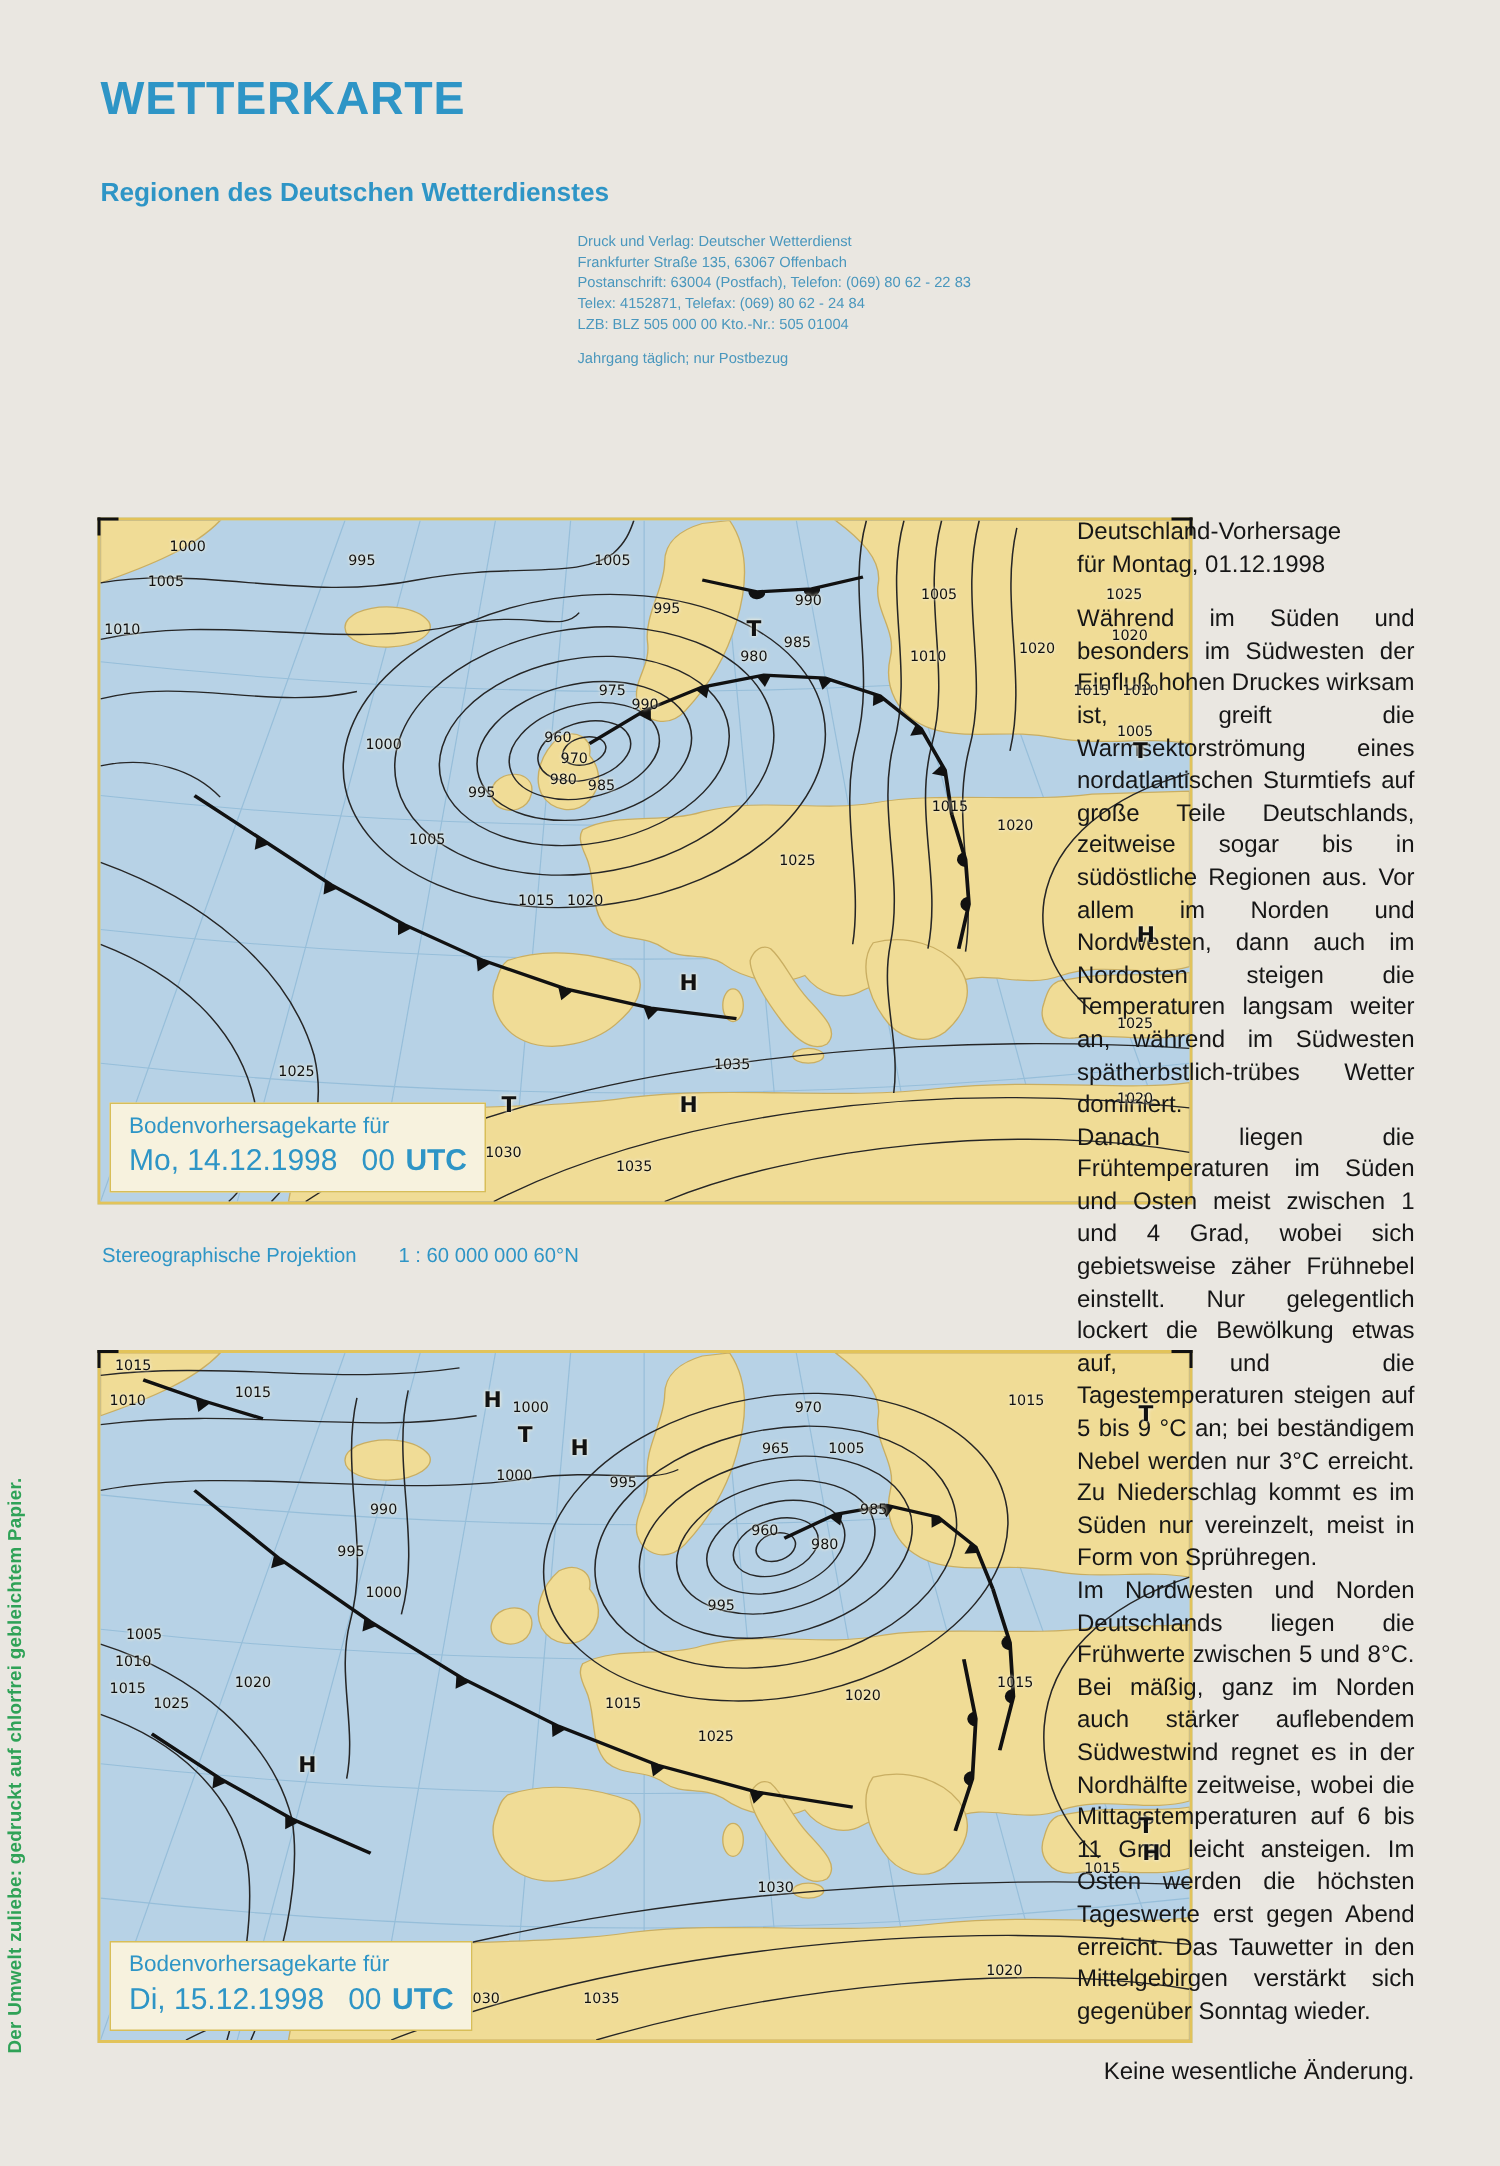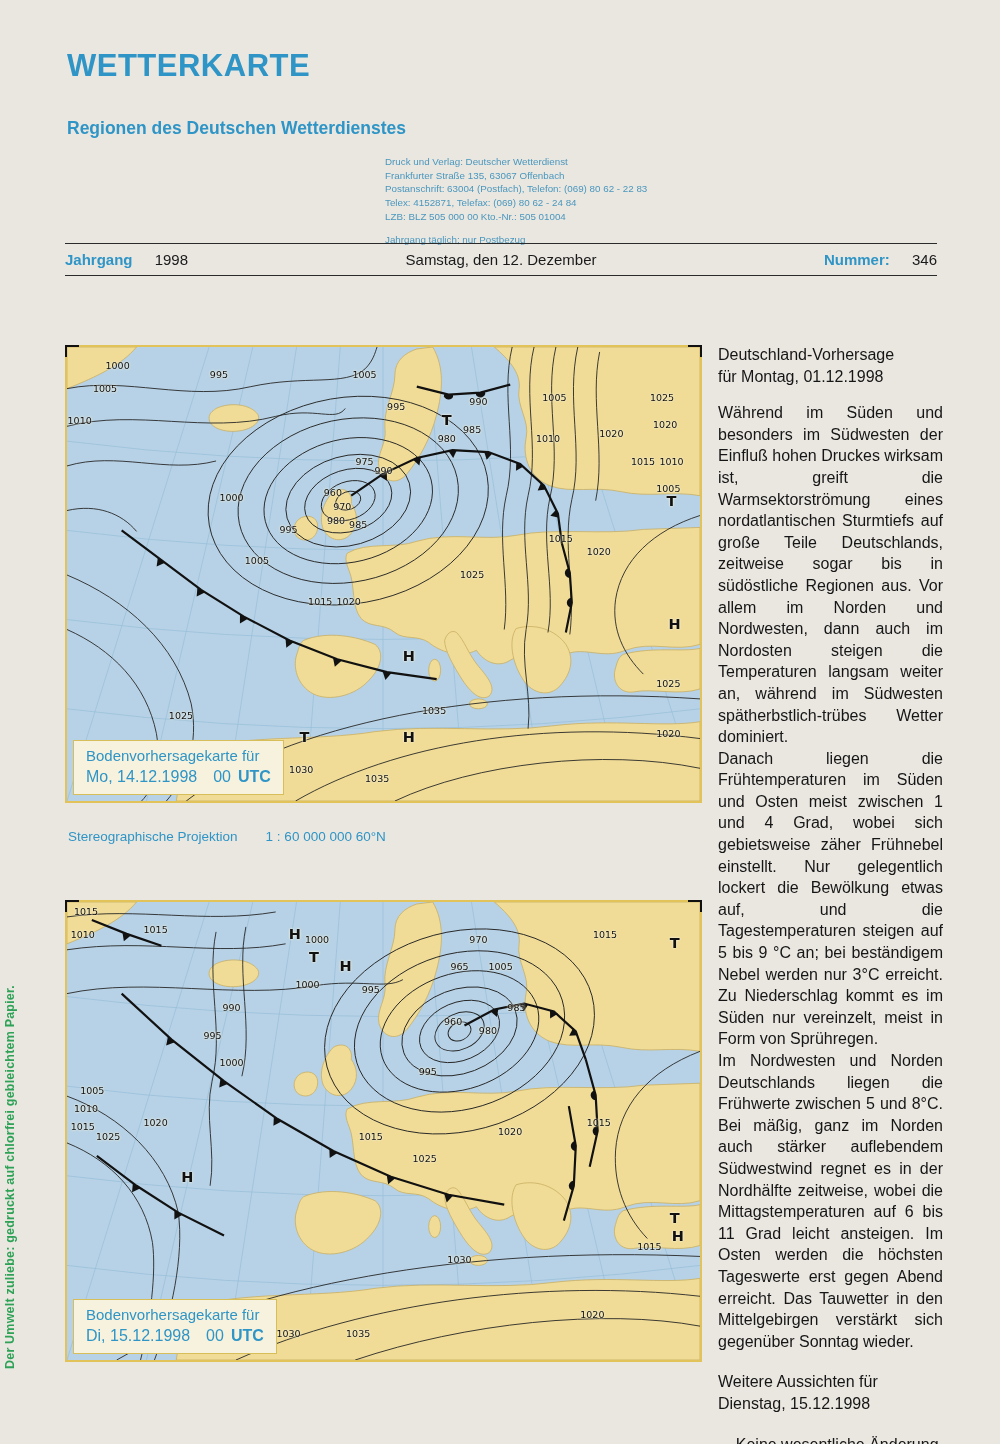--- a/index.html
+++ b/index.html
@@ -84,17 +84,6 @@
   </div>
 
 
-  <div class="issue-bar">
-    <div>
-      <span class="lbl-blue">Jahrgang</span>
-      <span class="issue-val">1998</span>
-    </div>
-    <div class="issue-center">Samstag, den 12. Dezember</div>
-    <div class="issue-right">
-      <span class="lbl-blue">Nummer:</span>
-      <span class="issue-val">346</span>
-    </div>
-  </div>
 
   <div class="map" id="map1">
     <svg class="chart" viewBox="0 0 637 458" preserveAspectRatio="none">

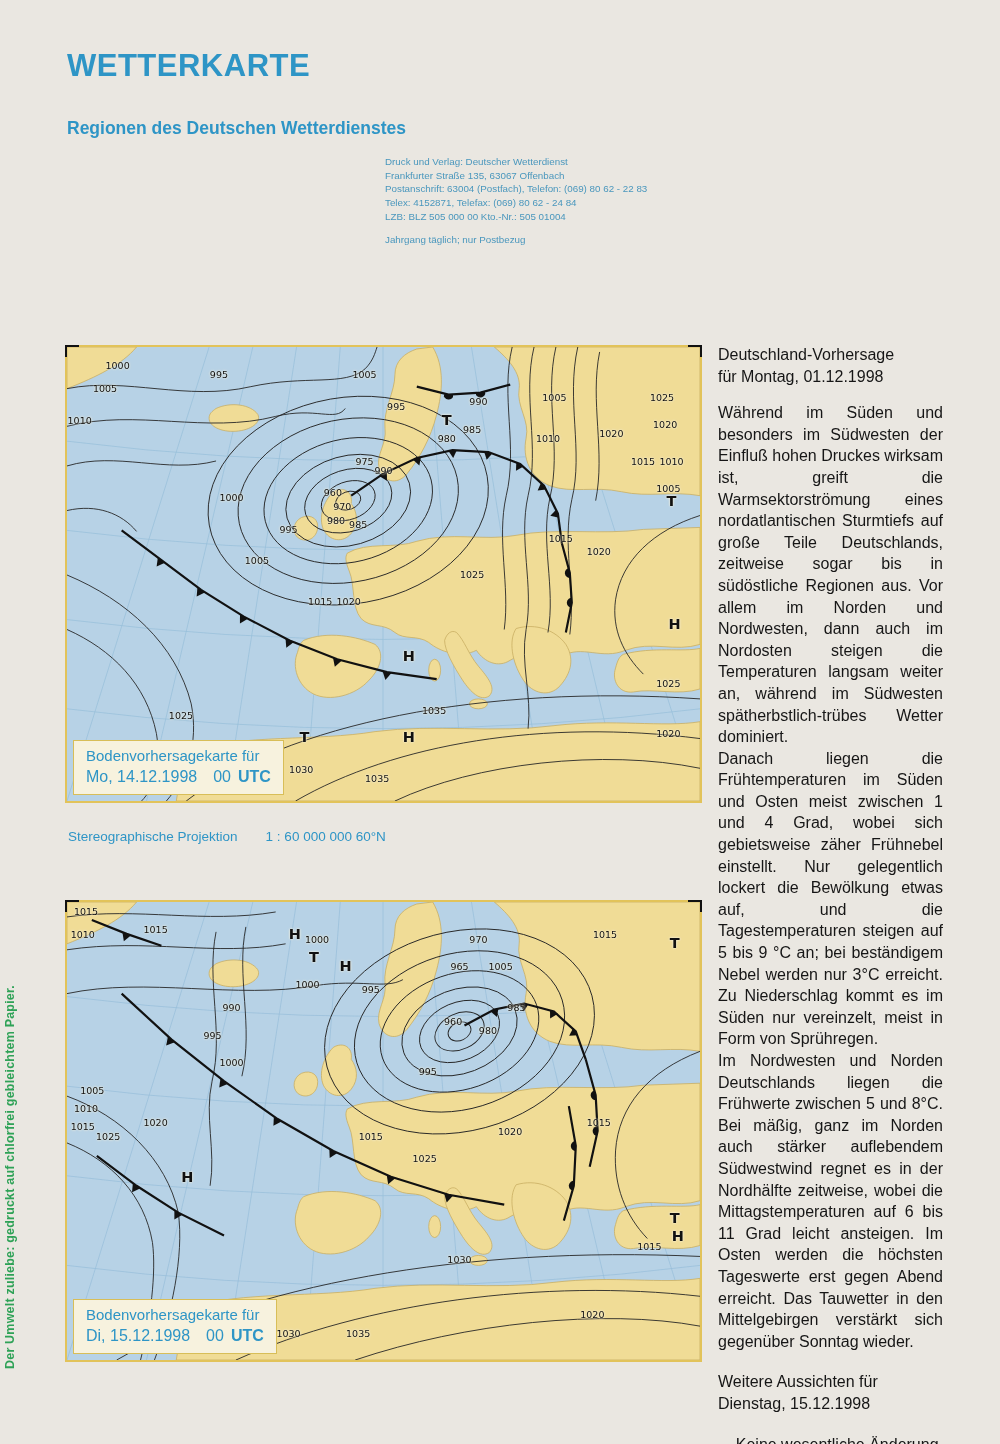--- a/index.html
+++ b/index.html
@@ -35,7 +35,7 @@
   .issue-val{margin-left:18px;color:var(--ink);}
 
   
-  .map{position:absolute;left:65px;width:637px;box-sizing:border-box;background:var(--map-sea);border:2px solid var(--map-frame);}
+  .map{position:absolute;left:65px;width:730px;box-sizing:border-box;background:var(--map-sea);border:2px solid var(--map-frame);}
   #map1{top:345px;height:458px;}
   #map2{top:900px;height:462px;}
   .map svg.chart{position:absolute;inset:0;width:100%;height:100%;}

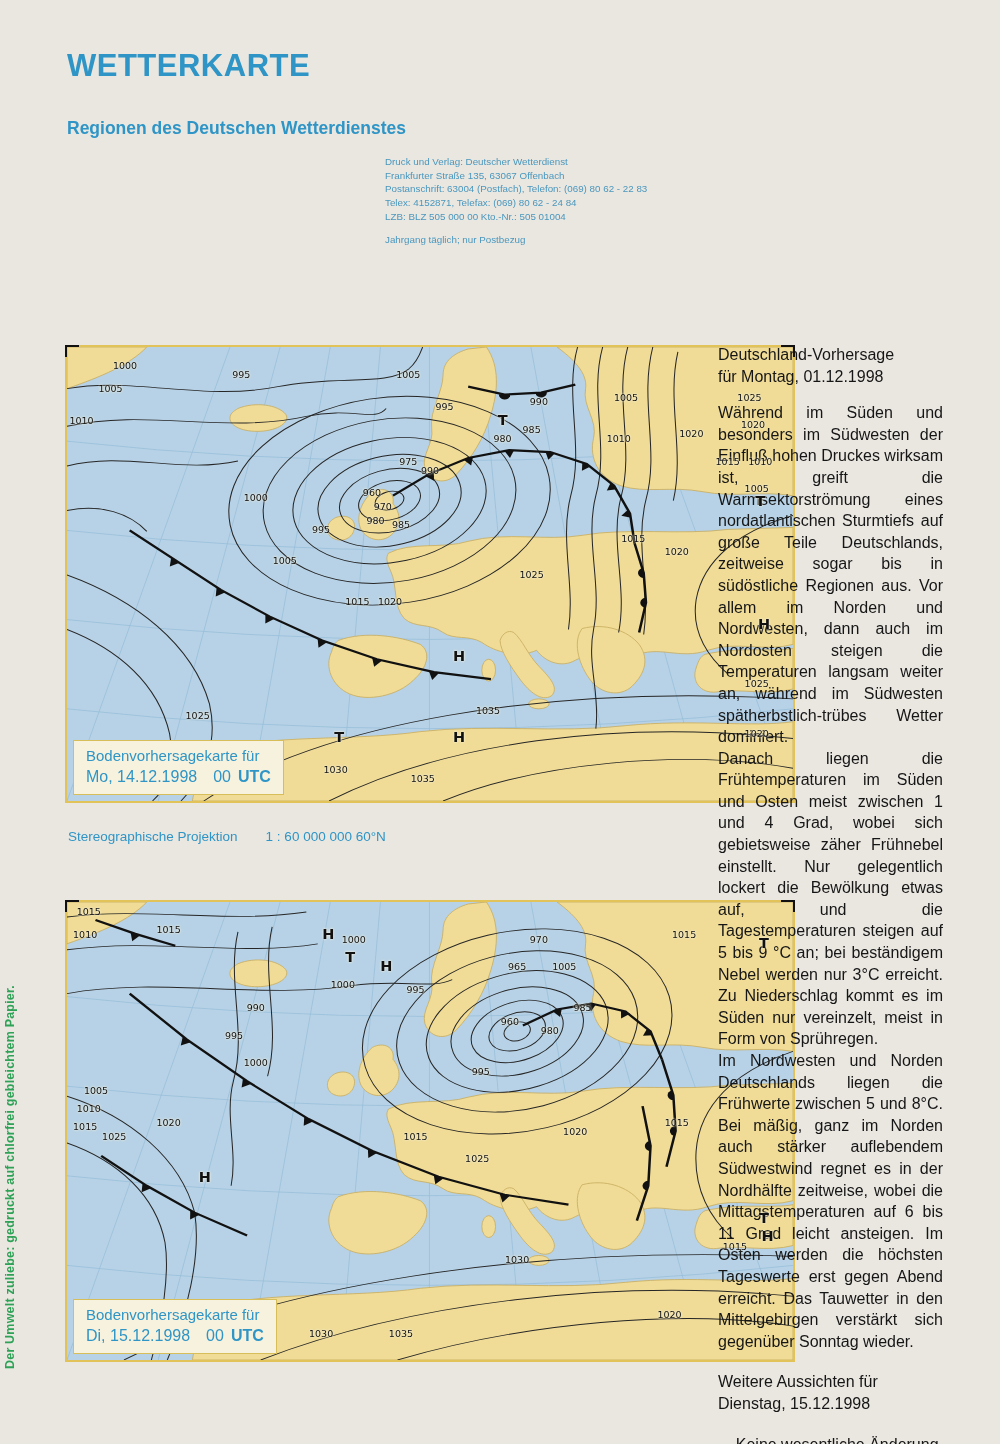--- a/index.html
+++ b/index.html
@@ -45,7 +45,7 @@
   .map-label.ht{font-size:14.5px;font-weight:bold;}
   .map-caption{position:absolute;left:6px;bottom:6px;z-index:5;background:#f7f2de;border:1px solid #d8be58;padding:6px 12px 8px;color:var(--blue);}
   .cap-title{font-size:15px;}
-  .cap-line2{font-size:16px;margin-top:4px;}
+  .cap-line2{font-size:20px;margin-top:4px;}
   .cap-time{margin-left:16px;}
   .cap-tz{margin-left:7px;font-weight:bold;}
   .regmark{position:absolute;width:12px;height:10px;z-index:4;}

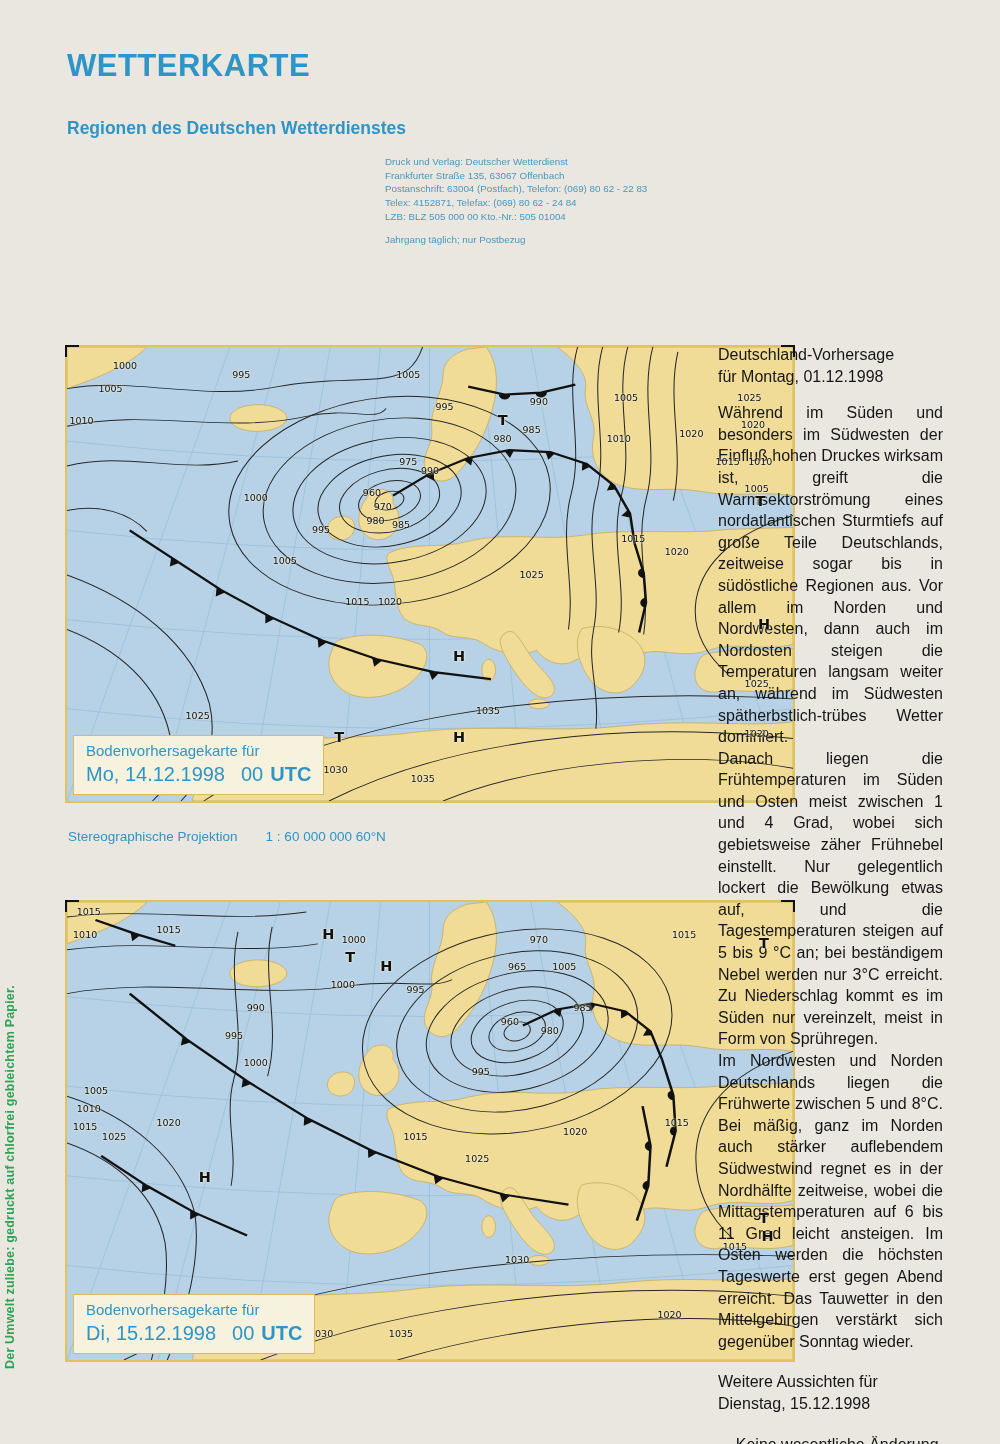--- a/index.html
+++ b/index.html
@@ -348,10 +348,6 @@
         <p>Danach liegen die Frühtemperaturen im Süden und Osten meist zwischen 1 und 4 Grad, wobei sich gebietsweise zäher Frühnebel einstellt. Nur gelegentlich lockert die Bewölkung etwas auf, und die Tagestemperaturen steigen auf 5 bis 9 °C an; bei beständigem Nebel werden nur 3°C erreicht. Zu Niederschlag kommt es im Süden nur vereinzelt, meist in Form von Sprühregen.</p>
         <p>Im Nordwesten und Norden Deutschlands liegen die Frühwerte zwischen 5 und 8°C. Bei mäßig, ganz im Norden auch stärker auflebendem Südwestwind regnet es in der Nordhälfte zeitweise, wobei die Mittagstemperaturen auf 6 bis 11 Grad leicht ansteigen. Im Osten werden die höchsten Tageswerte erst gegen Abend erreicht. Das Tauwetter in den Mittelgebirgen verstärkt sich gegenüber Sonntag wieder.</p>
       </div>
-    <p class="fc-outlook">
-      <span>Weitere Aussichten für</span><br>
-      <span>Dienstag, 15.12.1998</span>
-    </p>
     <p class="fc-final">Keine wesentliche Änderung.</p>
   </div>
 

